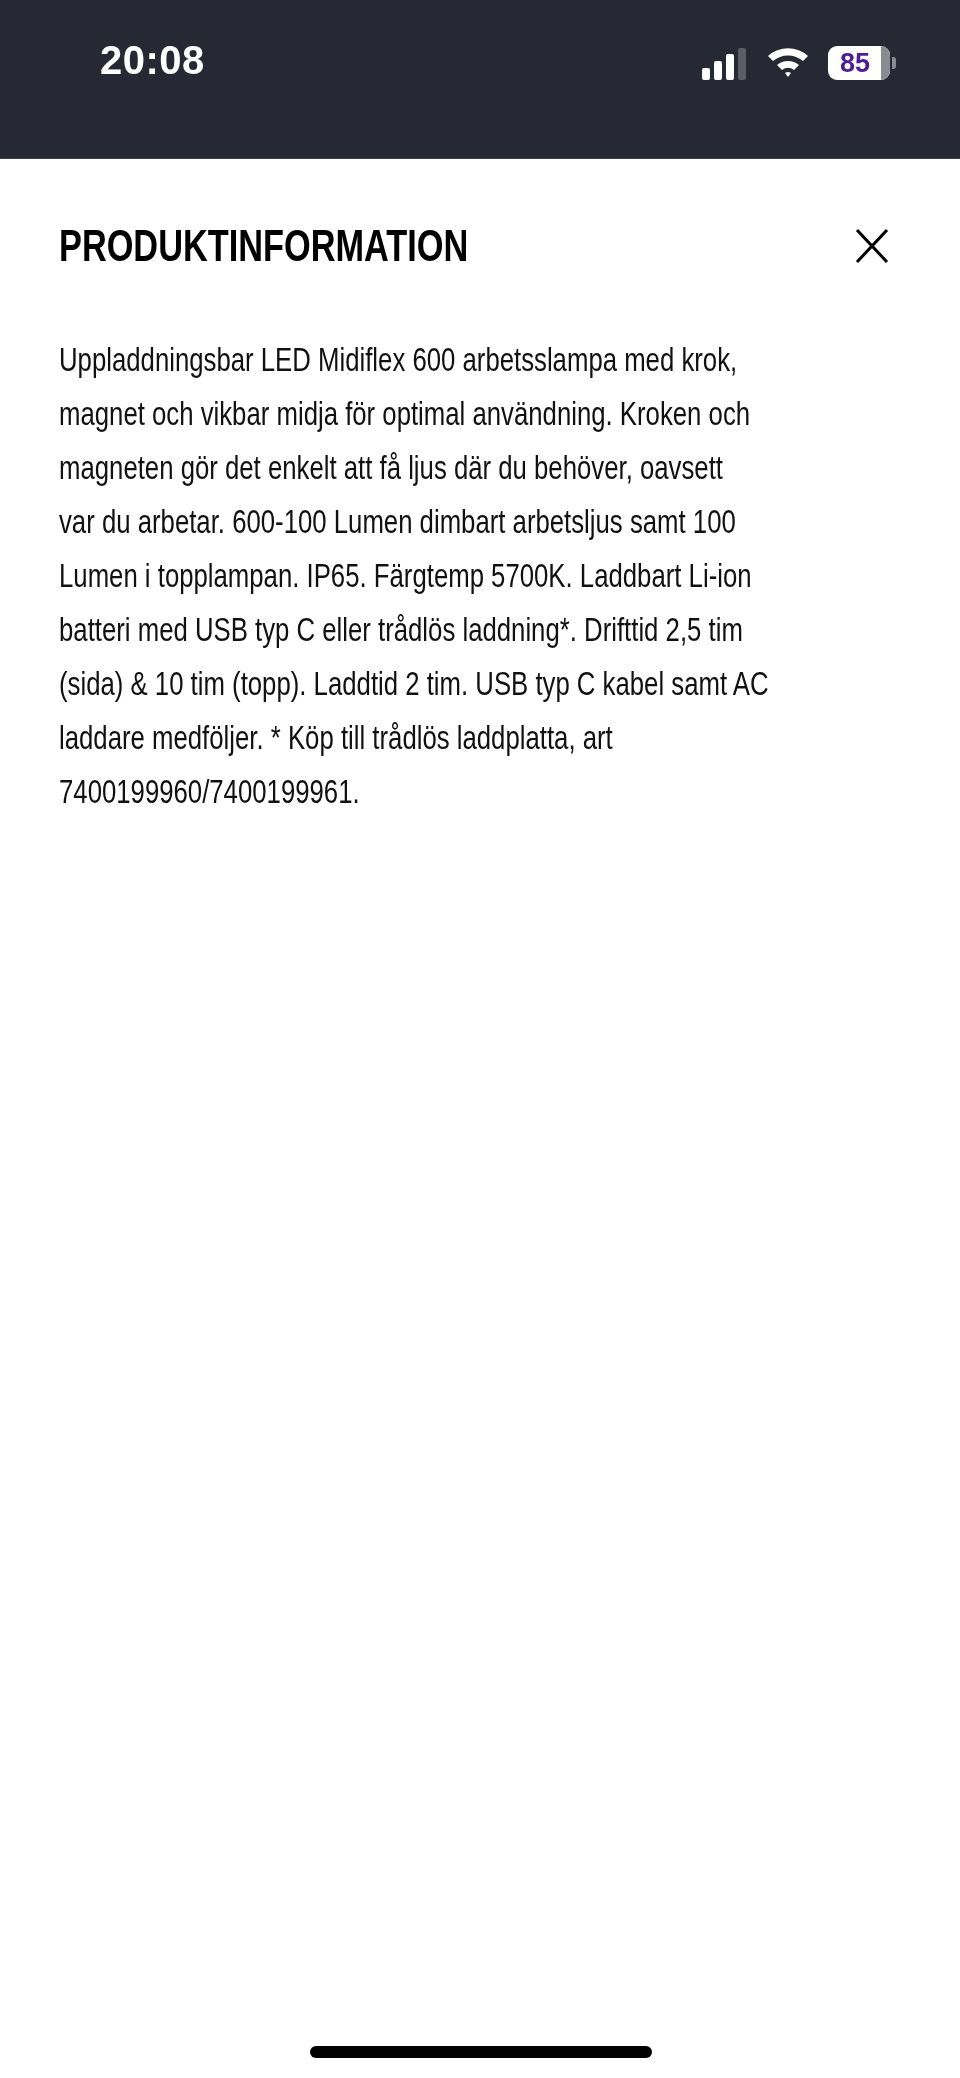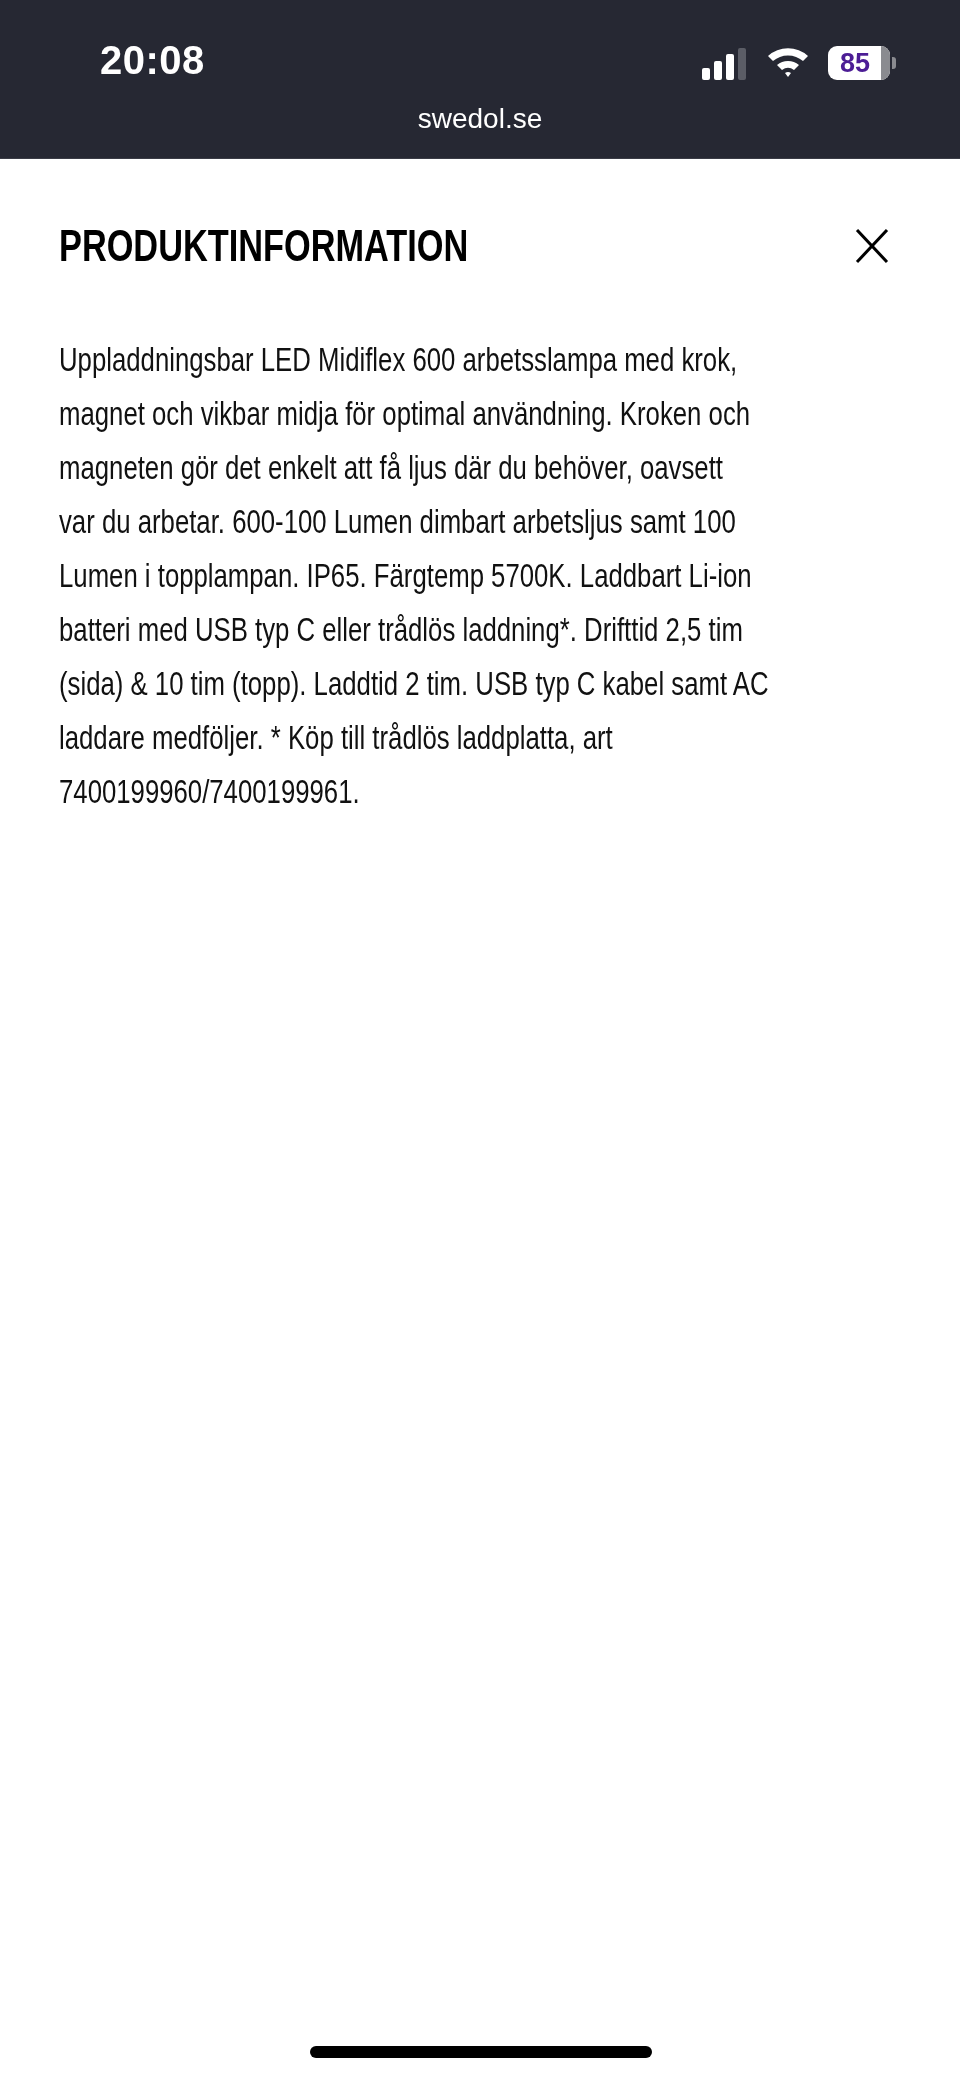--- a/index.html
+++ b/index.html
@@ -175,7 +175,6 @@
   </div>
   <div class="battery-tip"></div>
 
-  <div class="url">swedol.se</div>
 </div>
 
 <div>

